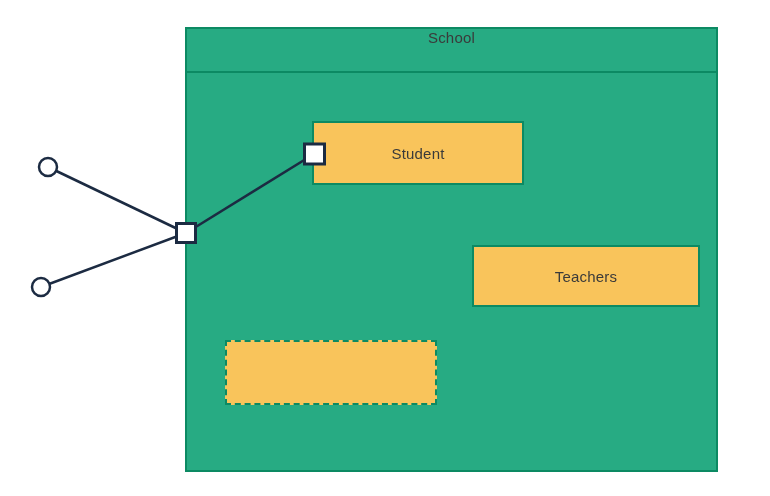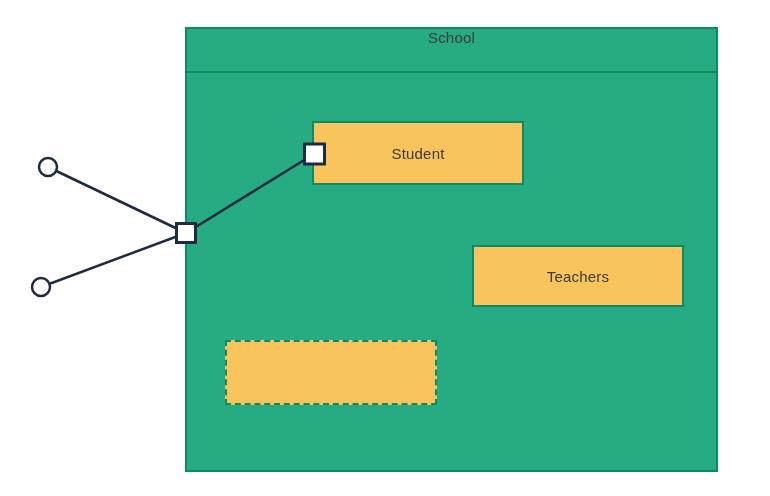--- a/index.html
+++ b/index.html
@@ -49,7 +49,7 @@
     justify-content: center;
   }
   .node-student  { left: 312px; top: 121px; width: 212px; height: 64px; }
-  .node-teachers { left: 472px; top: 245px; width: 212px; height: 62px; }
+  .node-teachers { left: 472px; top: 245px; width: 228px; height: 62px; }
   .node-ghost    { left: 225px; top: 340px; width: 212px; height: 65px;
                    border: 2px dashed #0c8a63; }
   

